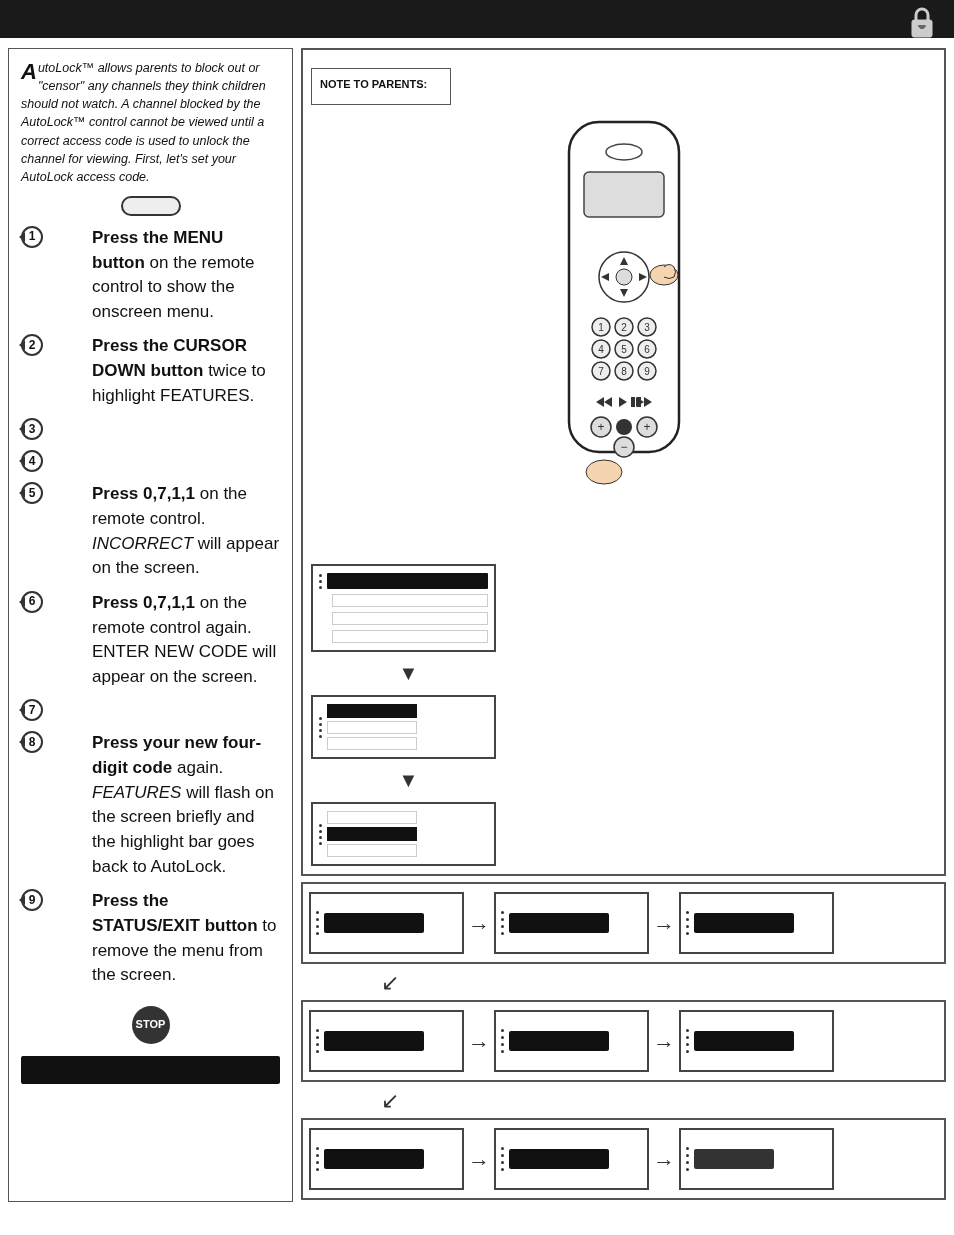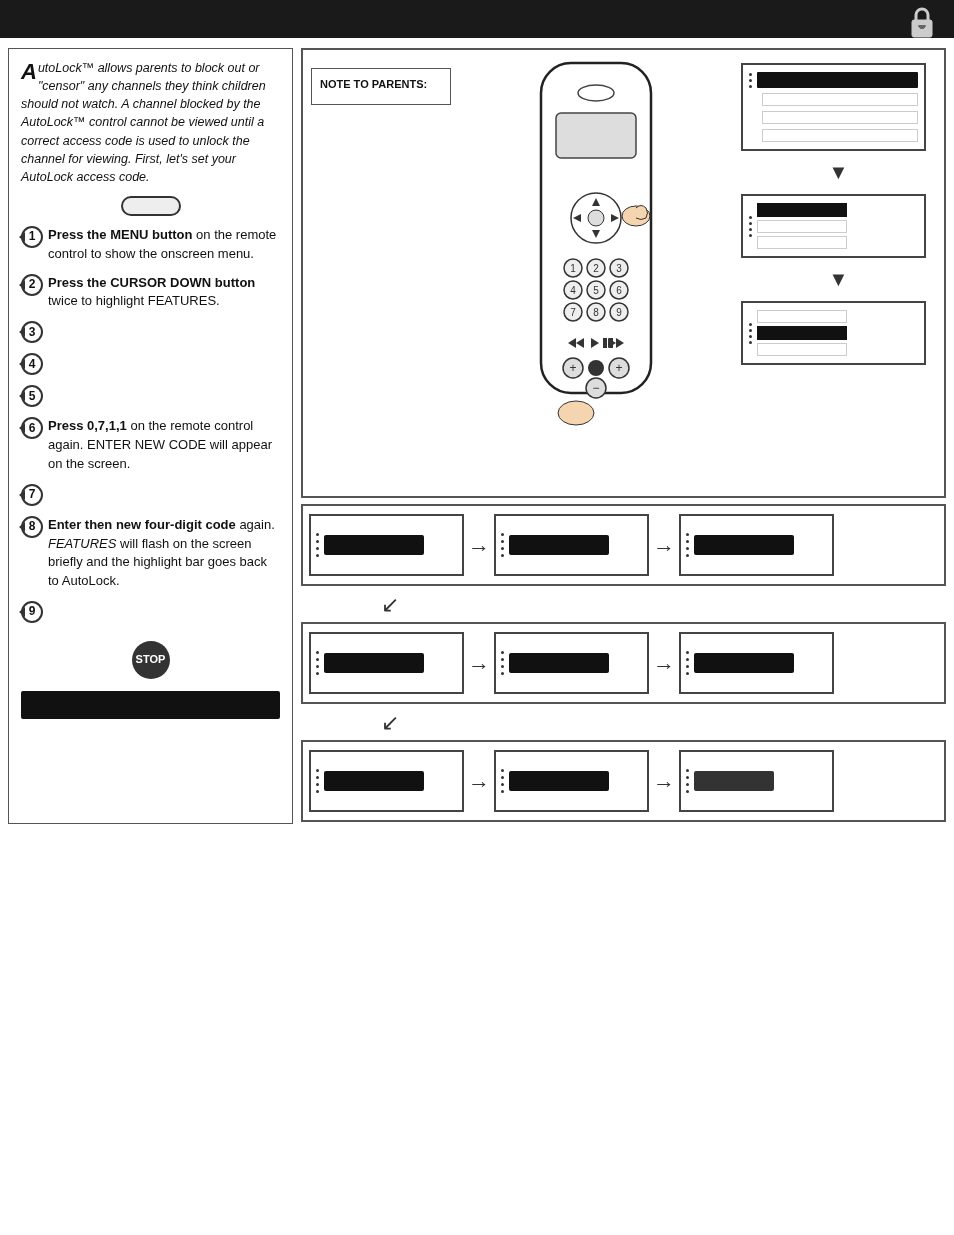--- a/index.html
+++ b/index.html
@@ -257,7 +257,7 @@
 
   <div class="right-column">
 
-    <div style="display:flex; gap:4px; border:2px solid #555; padding:8px; margin-bottom:6px;">
+    <div style="display:flex; flex-direction:column; gap:12px; border:2px solid #555; padding:8px; margin-bottom:6px;">
 
       <div class="note-box">
         <div class="note-title">NOTE TO PARENTS:</div>

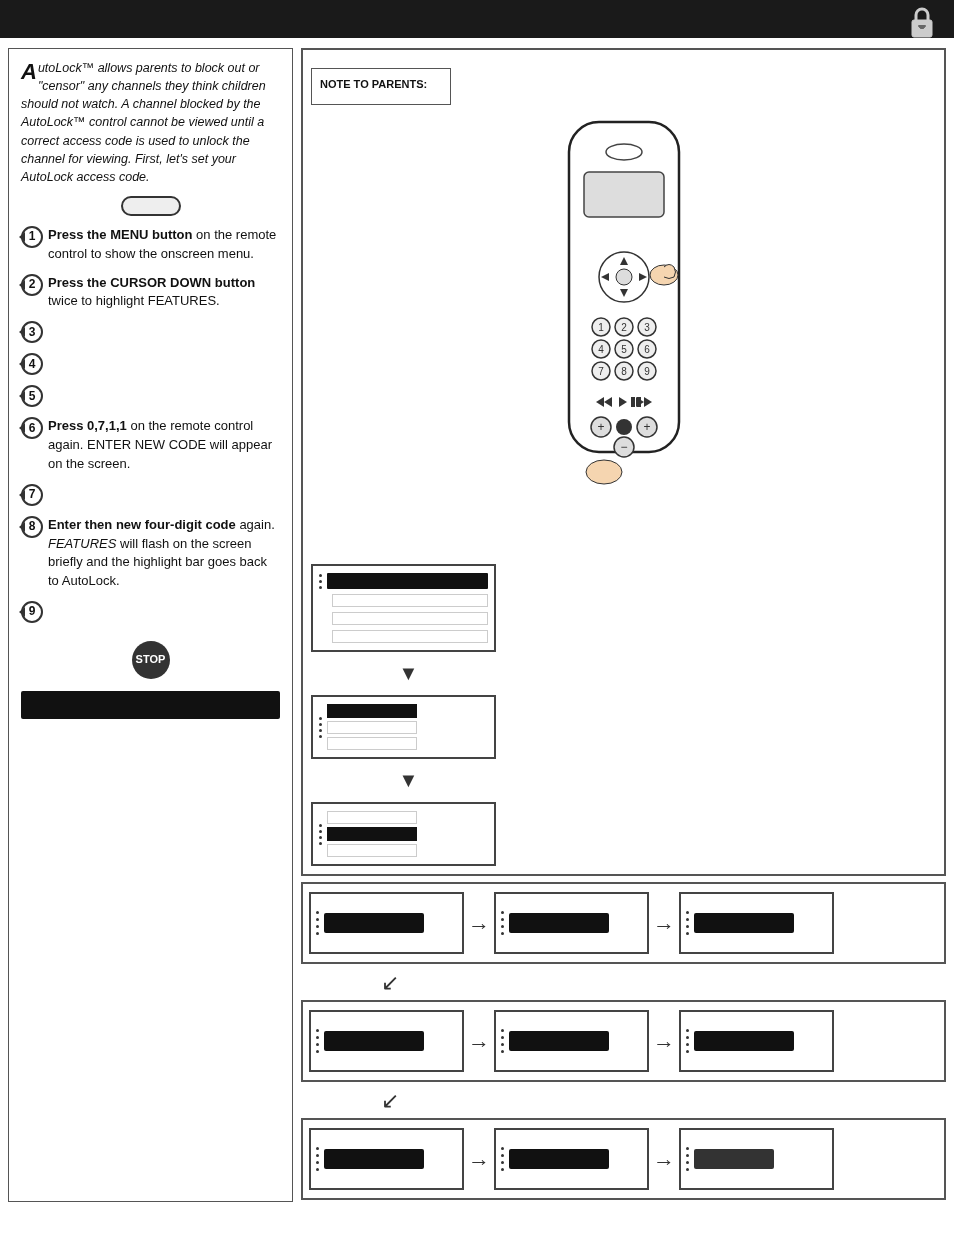--- a/index.html
+++ b/index.html
@@ -113,8 +113,9 @@
     }
     .step-text {
       flex: 1;
-      font-size: 13px;
+      font-size: 17px;
       line-height: 1.45;
+      margin-left: 44px;
     }
     .step-text b { font-weight: bold; }
     .step-text i { font-style: italic; }

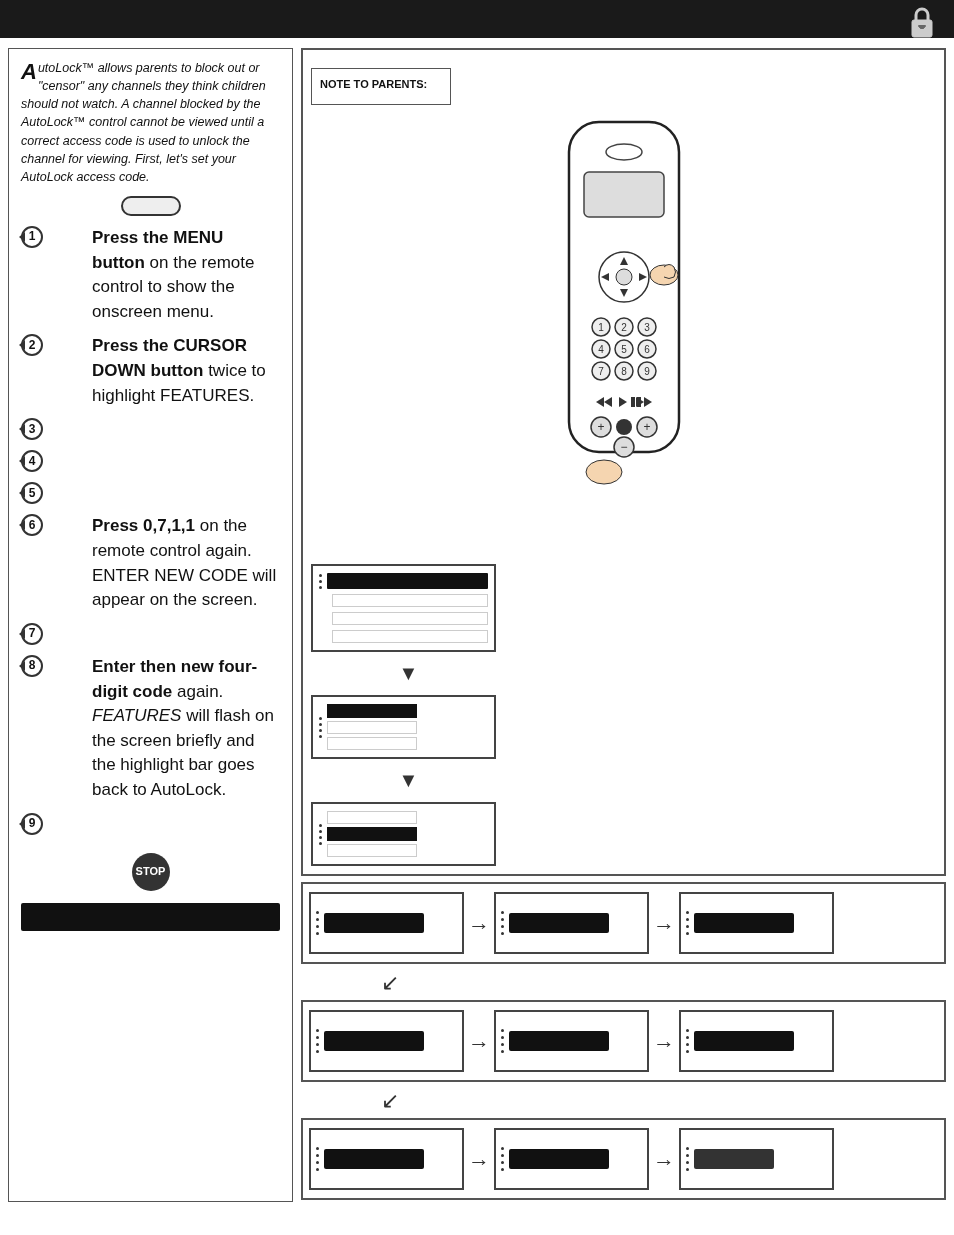--- a/index.html
+++ b/index.html
@@ -225,6 +225,9 @@
 
     <div class="step">
       <div class="step-number">5</div>
+      <div class="step-text">
+        <b>Press 0,7,1,1</b> on the remote control. <i>INCORRECT</i> will appear on the screen.
+      </div>
     </div>
 
     <div class="step">

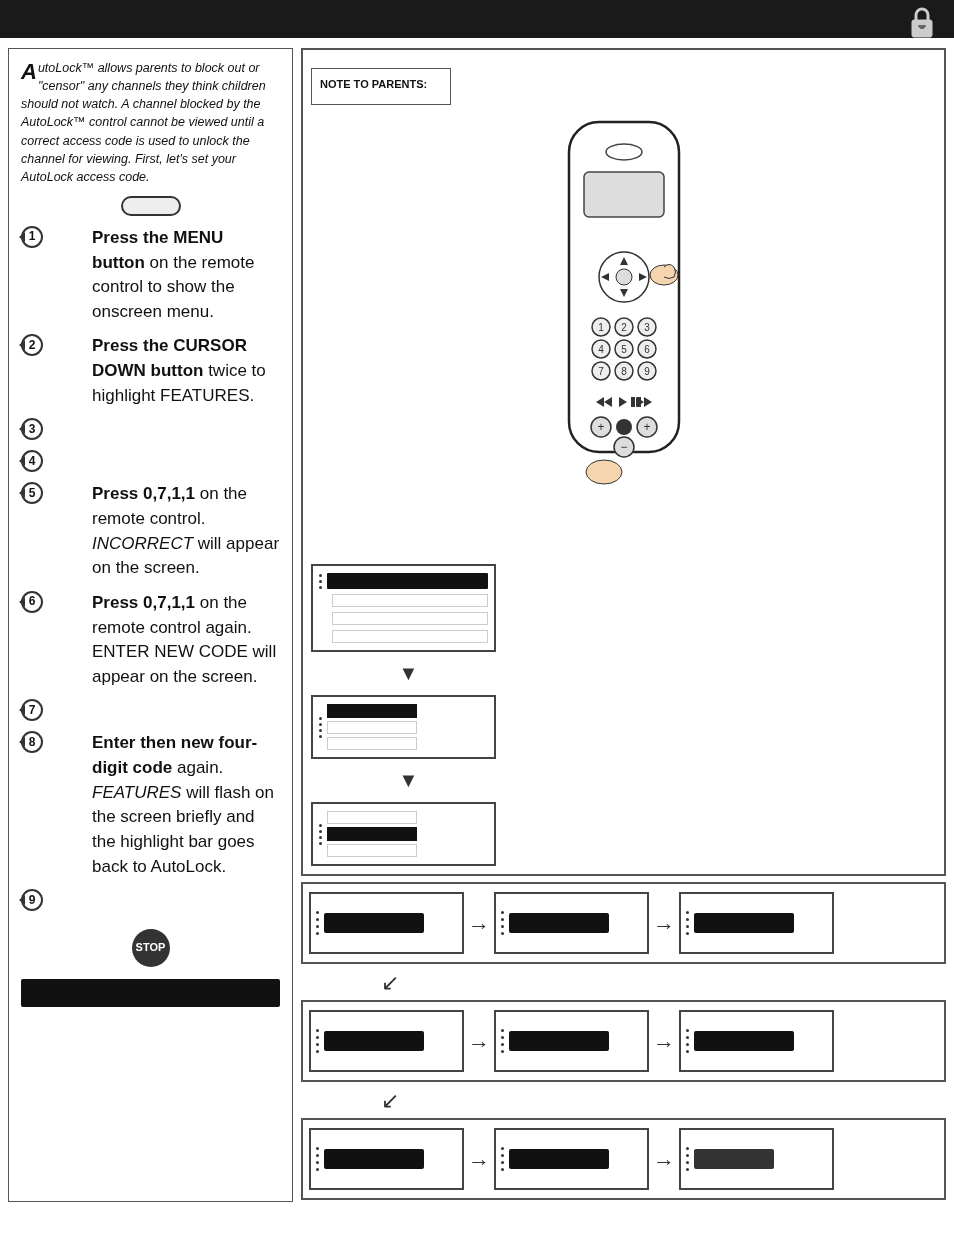--- a/index.html
+++ b/index.html
@@ -244,7 +244,7 @@
     <div class="step">
       <div class="step-number">8</div>
       <div class="step-text">
-        <b>Enter then new four-digit code</b> again. <i>FEATURES</i> will flash on the screen briefly and the highlight bar goes back to AutoLock.
+        <b>Press your new four-digit code</b> again. <i>FEATURES</i> will flash on the screen briefly and the highlight bar goes back to AutoLock.
       </div>
     </div>
 

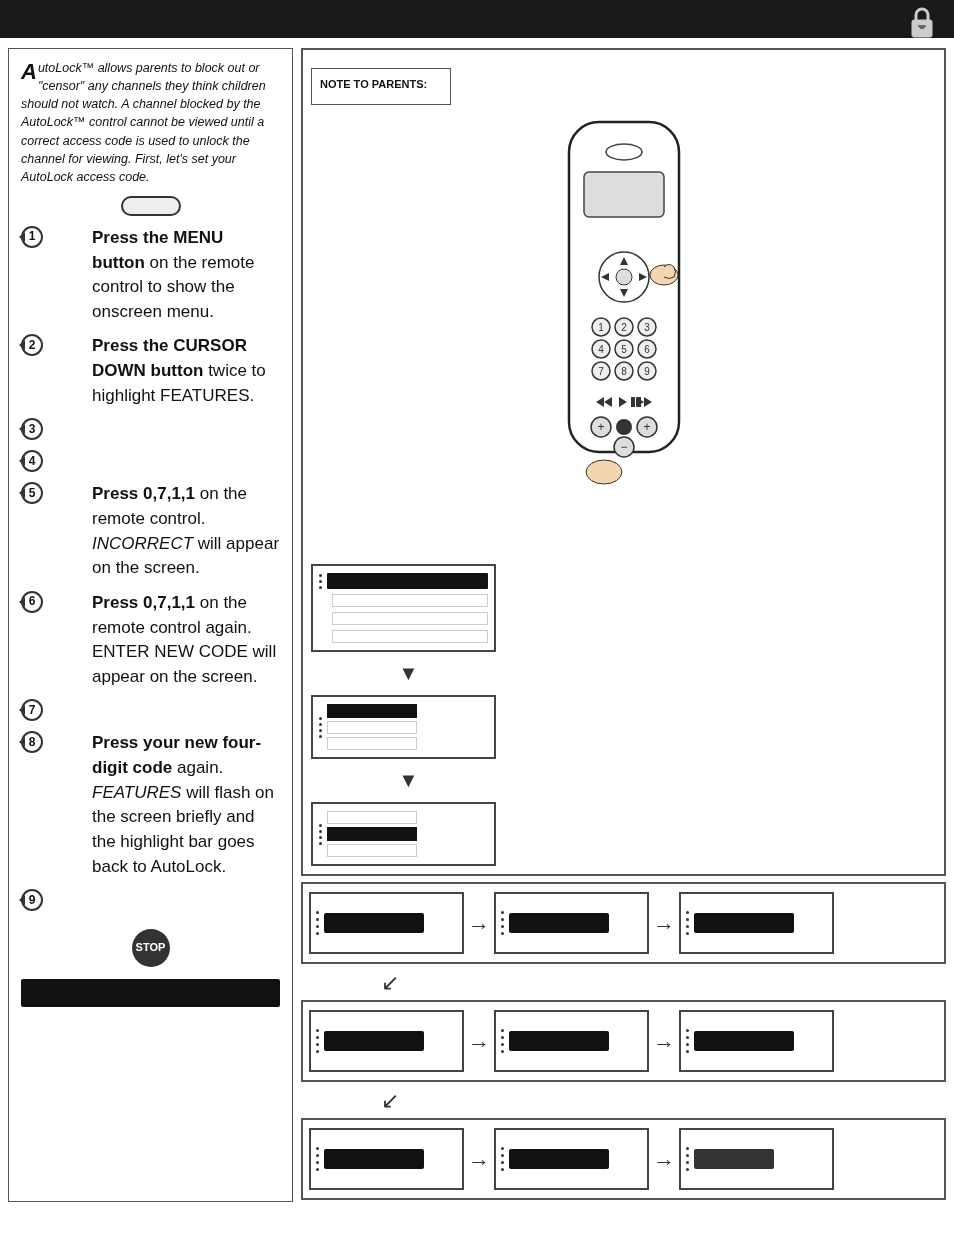--- a/index.html
+++ b/index.html
@@ -250,6 +250,9 @@
 
     <div class="step">
       <div class="step-number">9</div>
+      <div class="step-text">
+        <b>Press the STATUS/EXIT button</b> to remove the menu from the screen.
+      </div>
     </div>
 
     <div style="display:flex; justify-content:center; margin-top:8px;">

